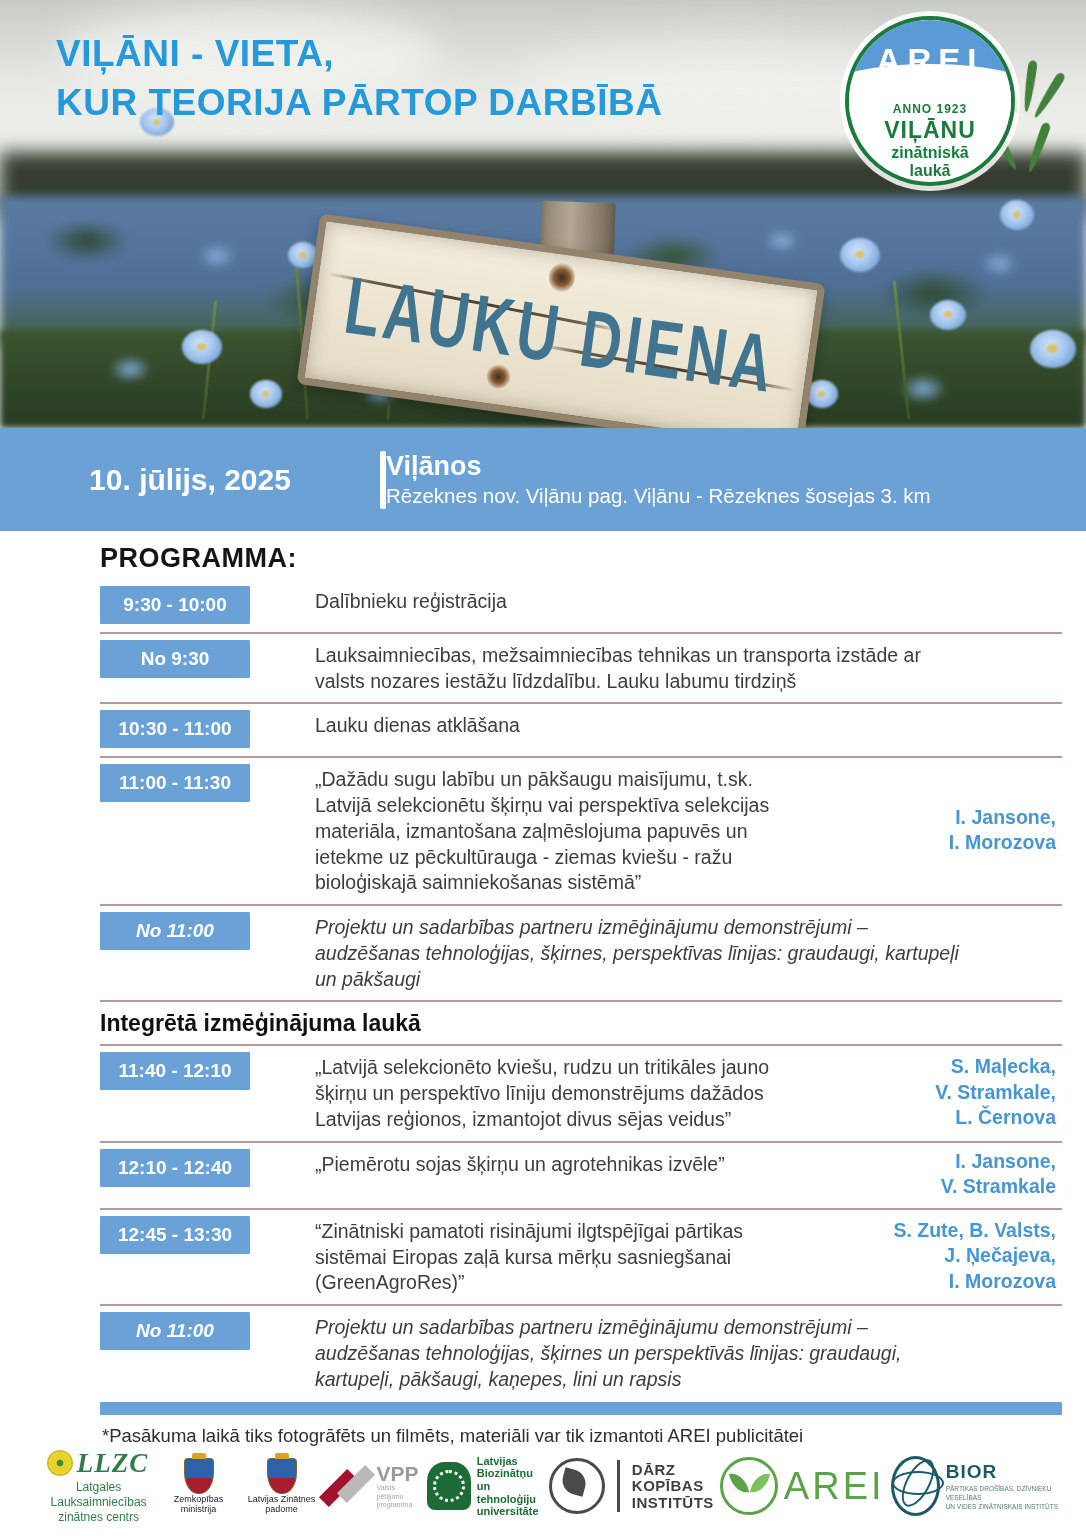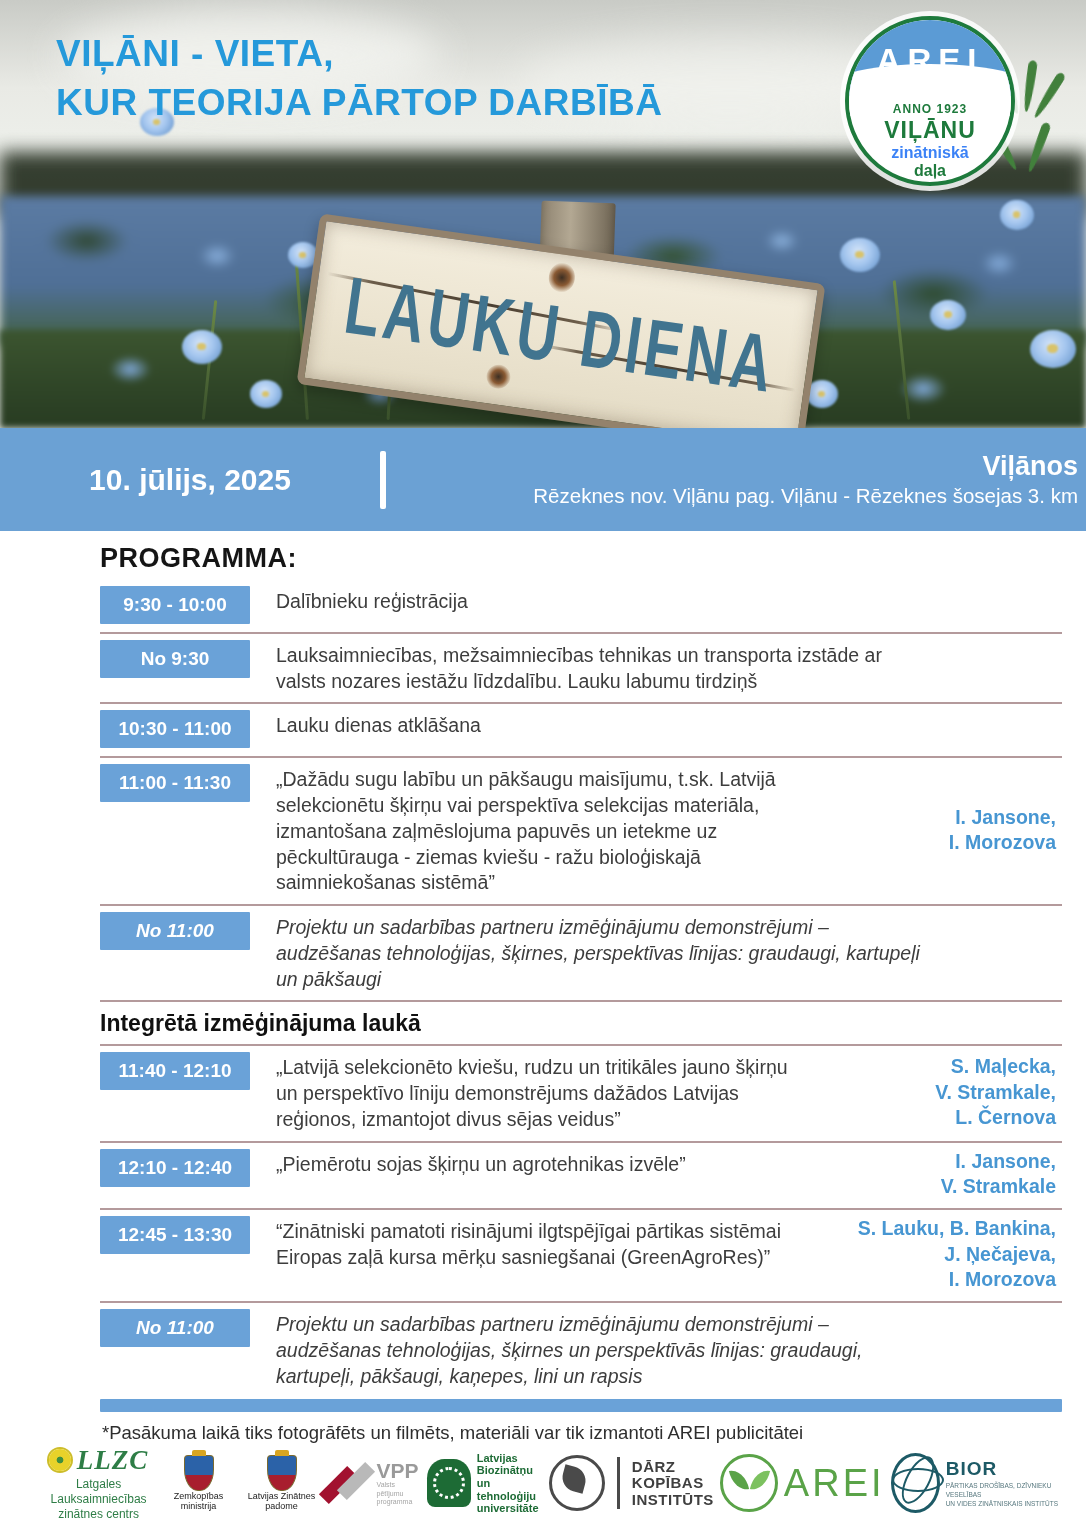--- a/index.html
+++ b/index.html
@@ -66,7 +66,7 @@
   .badge-arei{position:relative;margin-top:22px;color:#fff;font-weight:700;font-size:33px;letter-spacing:7px;}
   .badge-anno{position:relative;margin-top:22px;color:#1e7a3c;font-weight:700;font-size:12px;letter-spacing:1px;}
   .badge-org1{position:relative;color:#1e7a3c;font-weight:800;font-size:23px;letter-spacing:1px;margin-top:1px;}
-  .badge-org2{position:relative;color:#3b82f6;font-weight:700;font-size:16px;margin-top:0;}
+  .badge-org2{position:relative;color:#15803d;font-weight:700;font-size:16px;margin-top:0;}
   .badge-org3{position:relative;color:#1e7a3c;font-weight:700;font-size:16px;}
 
   

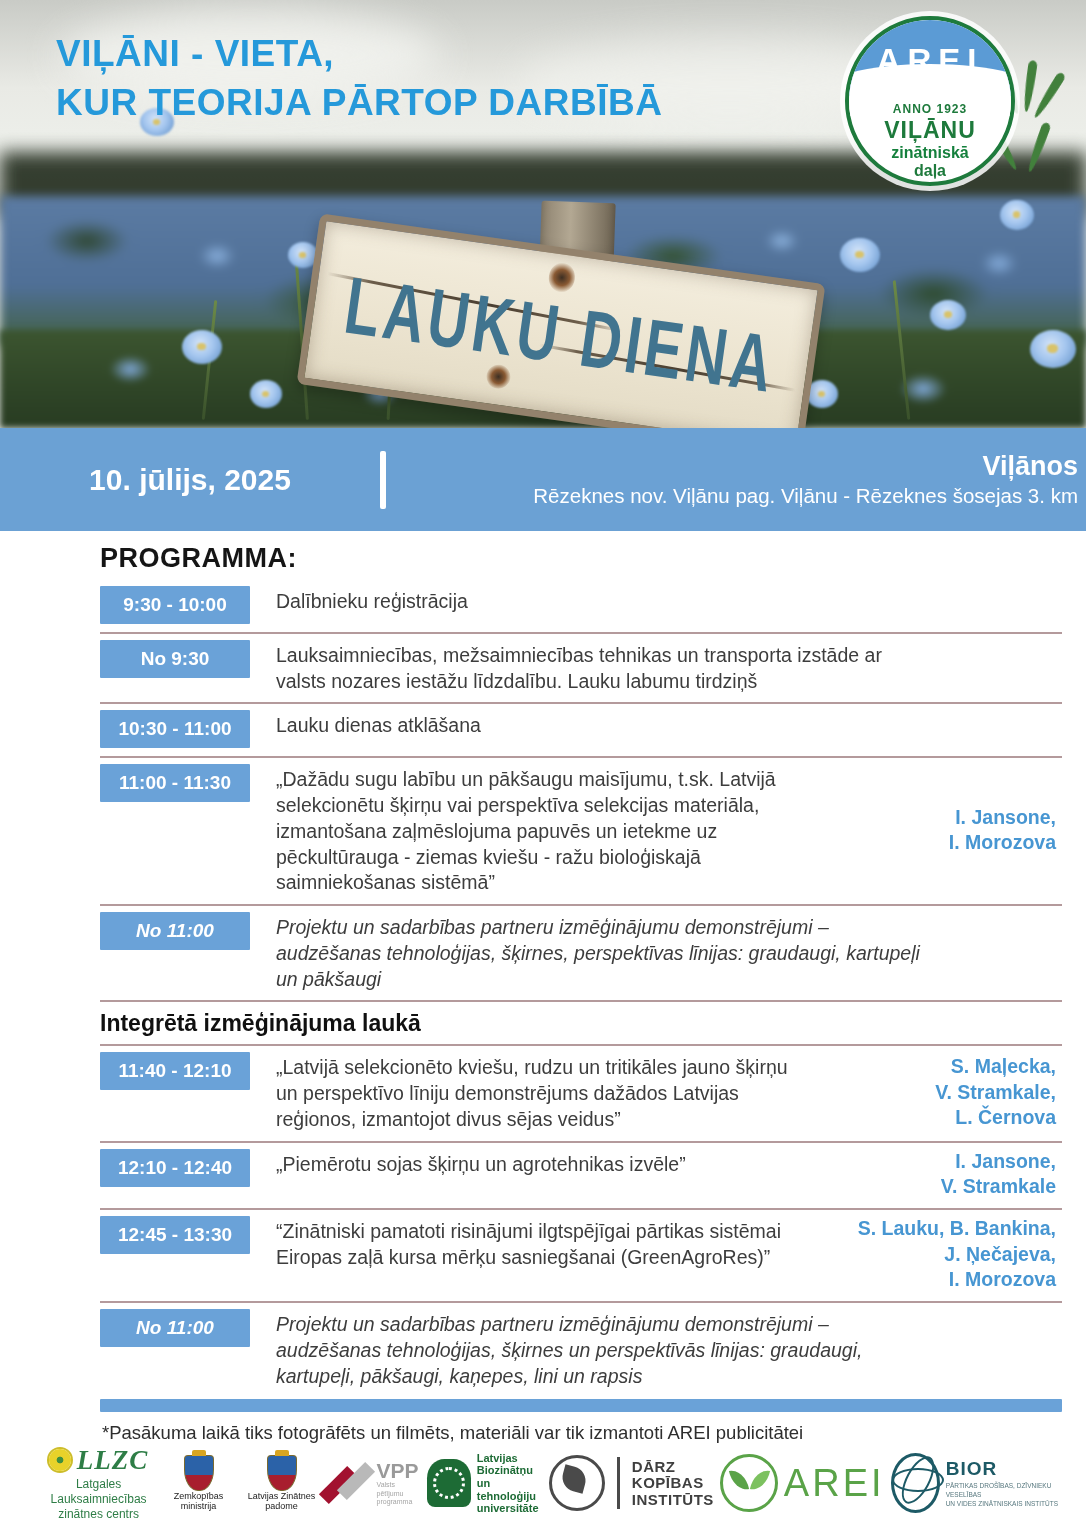--- a/index.html
+++ b/index.html
@@ -195,7 +195,7 @@
       <div class="badge-anno">ANNO 1923</div>
       <div class="badge-org1">VIĻĀNU</div>
       <div class="badge-org2">zinātniskā</div>
-      <div class="badge-org3">daļa</div>
+      <div class="badge-org3">laukā</div>
     </div>
   </div>
 

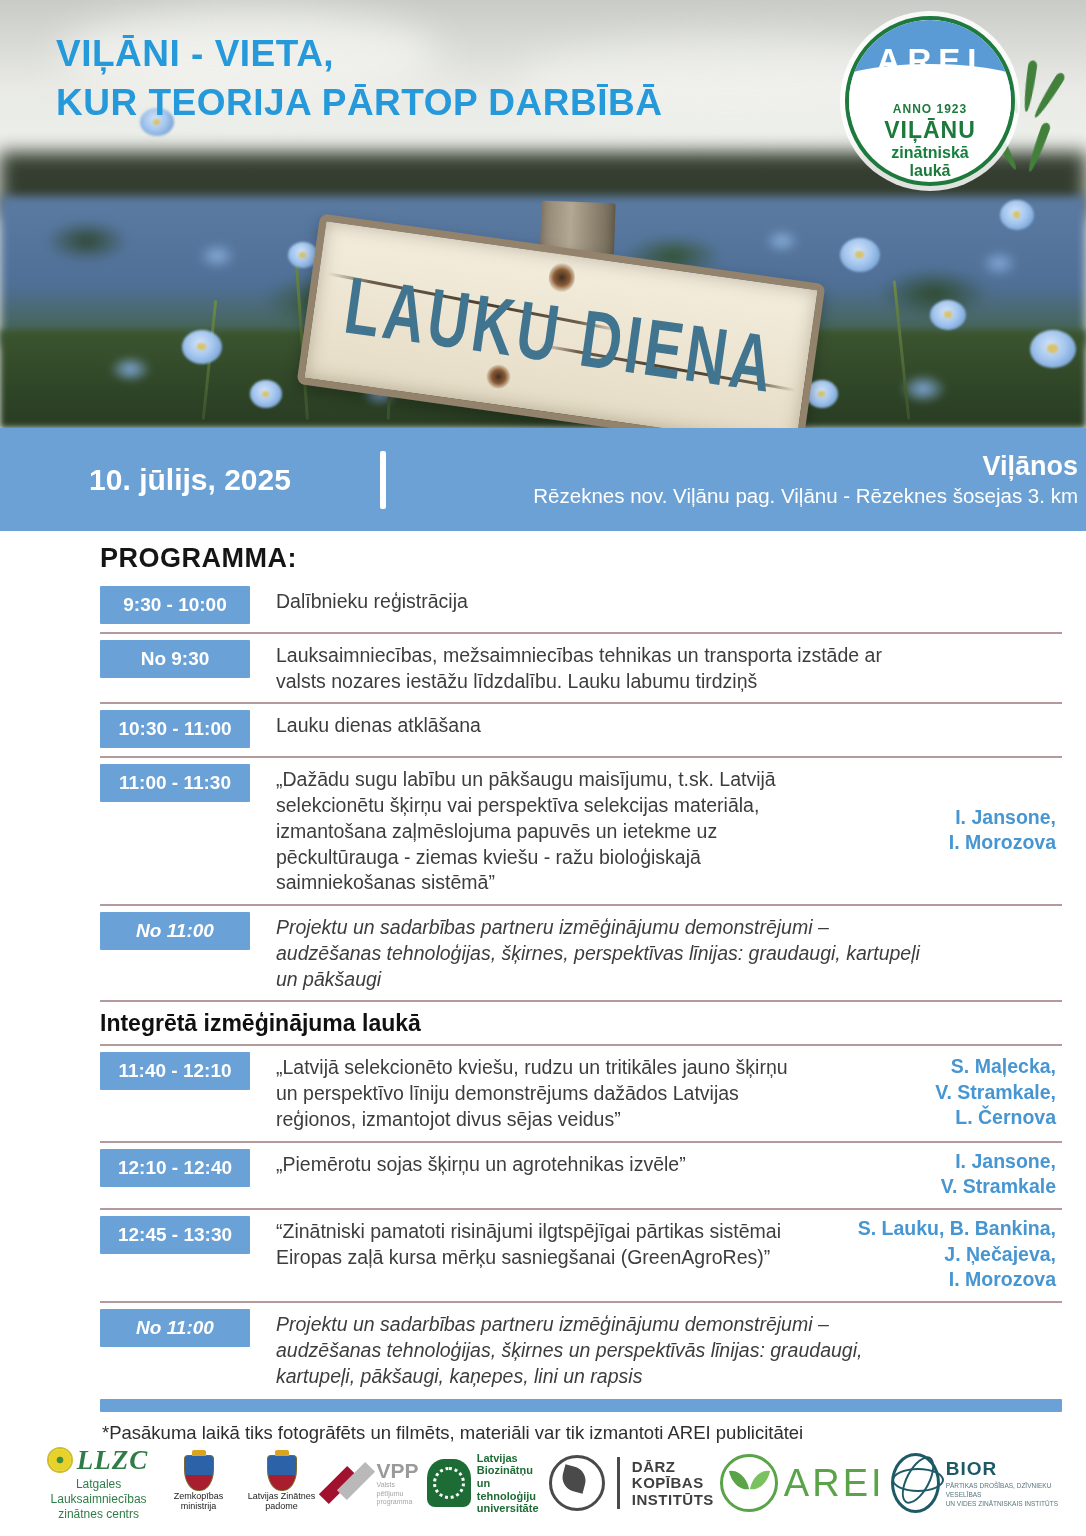--- a/index.html
+++ b/index.html
@@ -73,7 +73,7 @@
   .banner{display:flex;align-items:center;width:100%;height:103px;background:#6ba1d4;color:#fff;}
   .banner-date{width:380px;text-align:center;font-weight:700;font-size:30px;}
   .banner-sep{width:6px;height:58px;background:#fff;border-radius:2px;}
-  .banner-loc{flex:1;text-align:right;padding-right:8px;}
+  .banner-loc{flex:1;text-align:left;padding-right:8px;}
   .banner-place{font-weight:700;font-size:27px;line-height:1.15;}
   .banner-addr{font-size:20.5px;font-weight:400;margin-top:2px;}
 

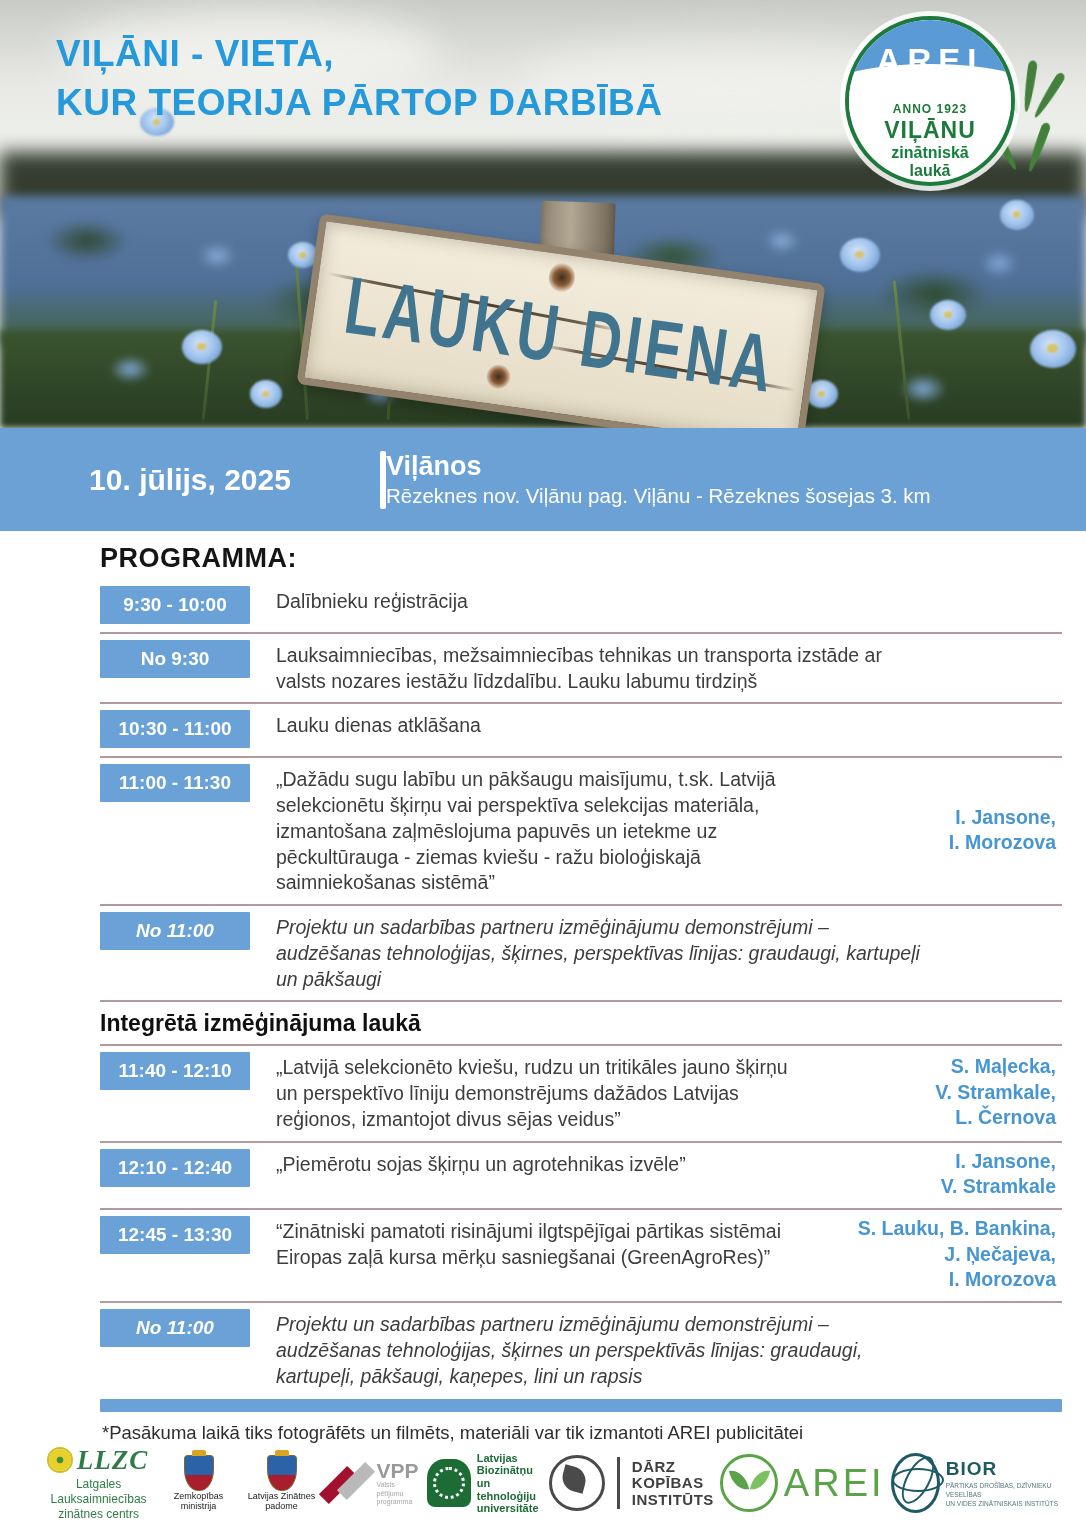--- a/index.html
+++ b/index.html
@@ -80,7 +80,7 @@
   
   .program{padding:8px 24px 0 100px;}
   .prog-heading{font-size:27px;font-weight:800;color:#151515;margin:4px 0 6px 0;letter-spacing:.5px;}
-  .row{display:flex;align-items:flex-start;padding:6px 0 8px 0;border-bottom:2px solid #b49a9c;}
+  .row{display:flex;align-items:flex-start;padding:6px 0 8px 0;border-bottom:2px solid #b49a9c;gap:39px;}
   .row.last{border-bottom:none;}
   .badge{flex:0 0 150px;background:#6aa2d8;color:#fff;font-weight:700;font-size:19px;
          text-align:center;padding:8px 0;border-radius:1px;}

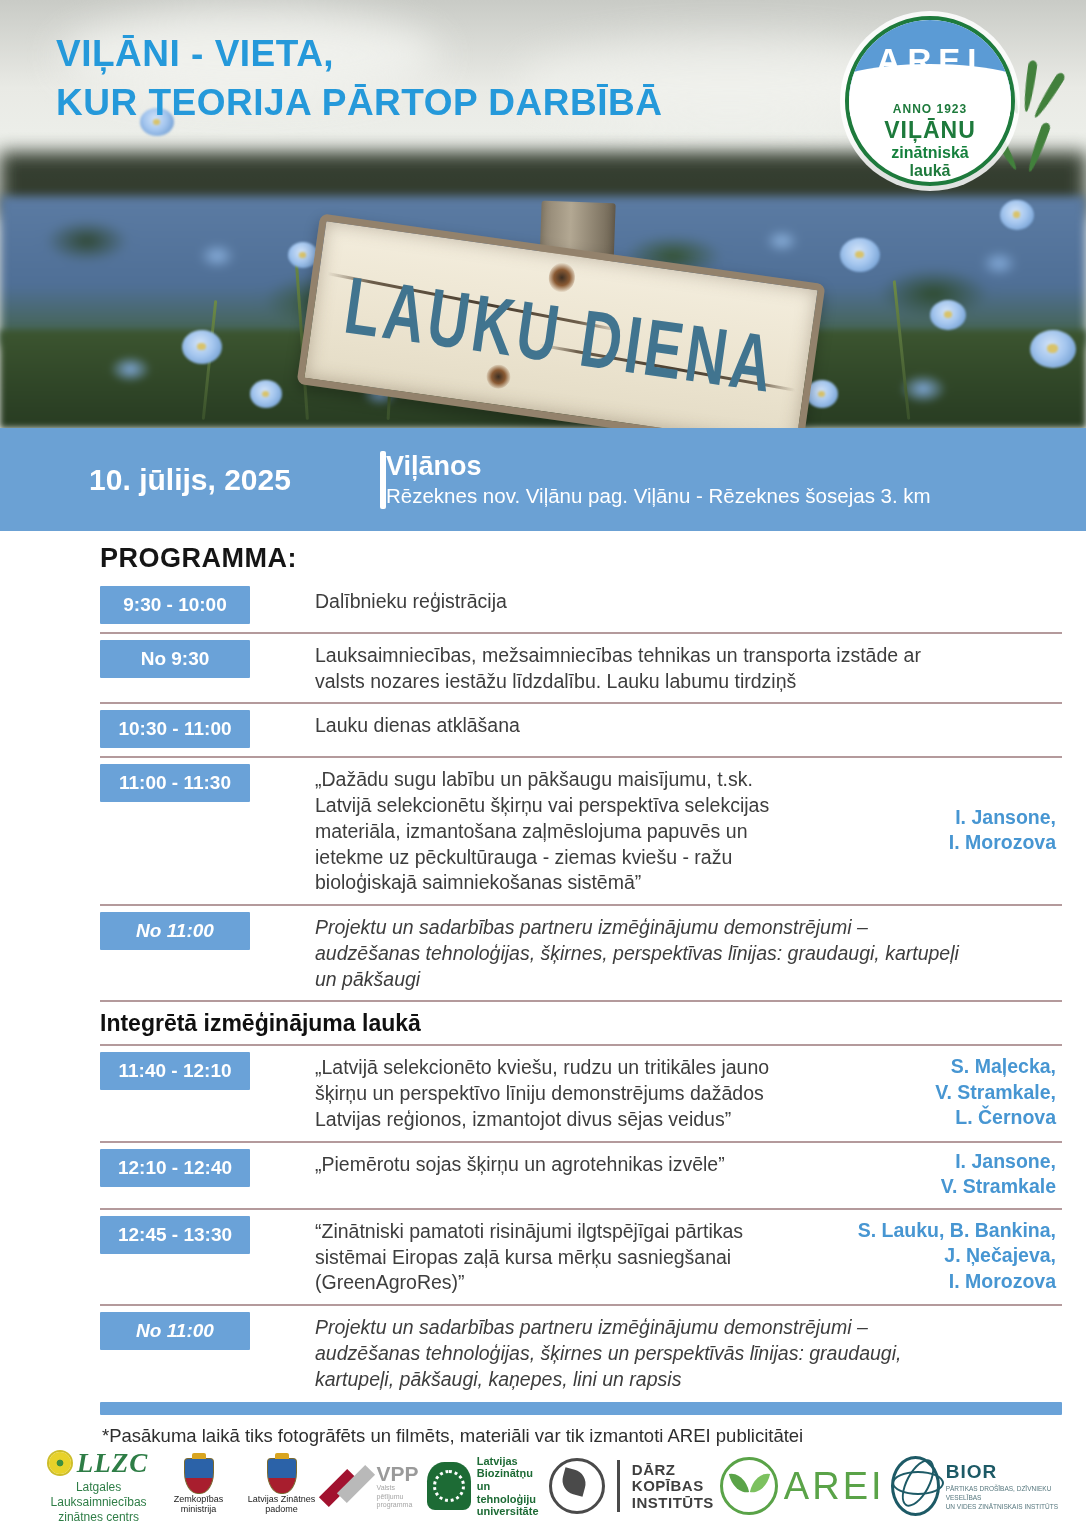--- a/index.html
+++ b/index.html
@@ -266,7 +266,7 @@
       <div class="badge">12:45 - 13:30</div>
       <div class="rtext">“Zinātniski pamatoti risinājumi ilgtspējīgai pārtikas sistēmai Eiropas zaļā kursa mērķu sasniegšanai (GreenAgroRes)”</div>
       <div class="rpres">
-        <div>S. Lauku, B. Bankina,</div>
+        <div>S. Zute, B. Valsts,</div>
         <div>J. Ņečajeva,</div>
         <div>I. Morozova</div>
       </div>

